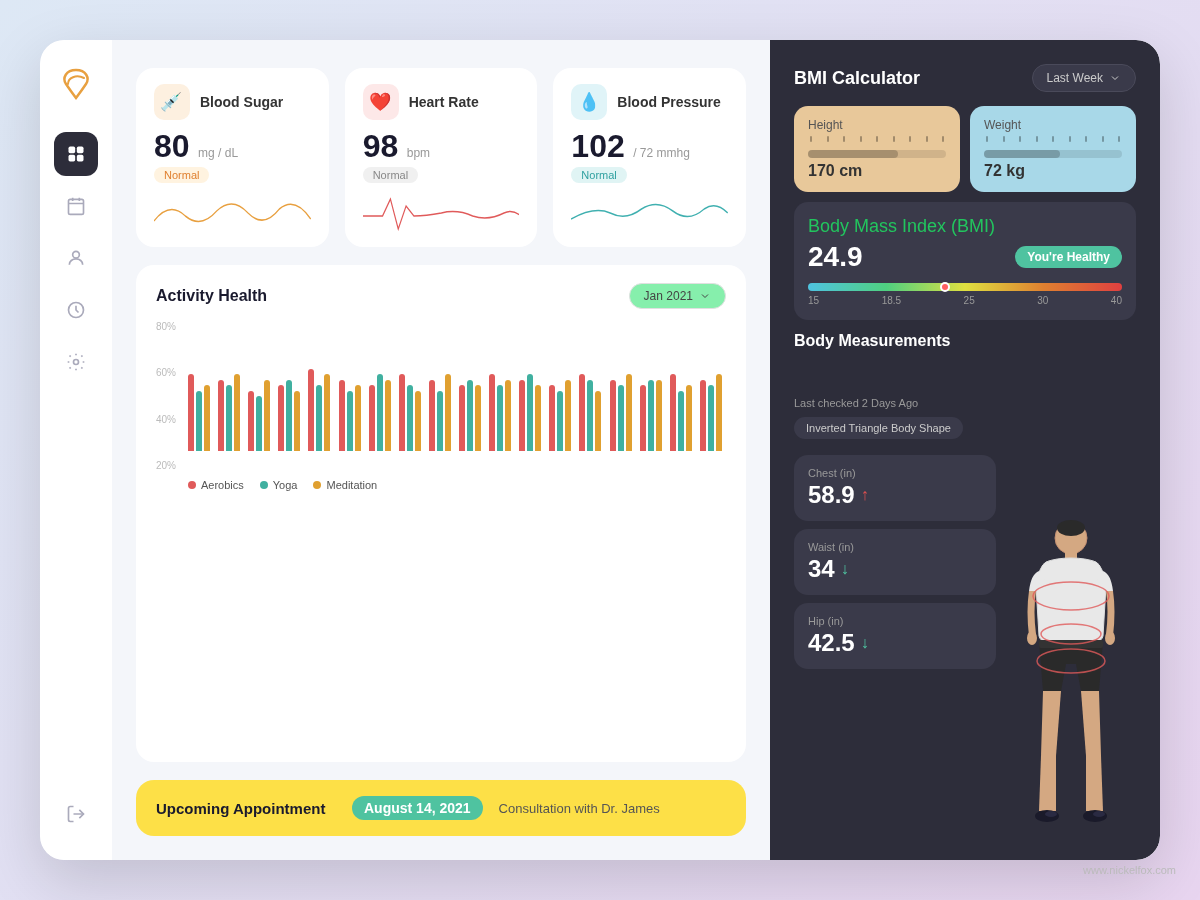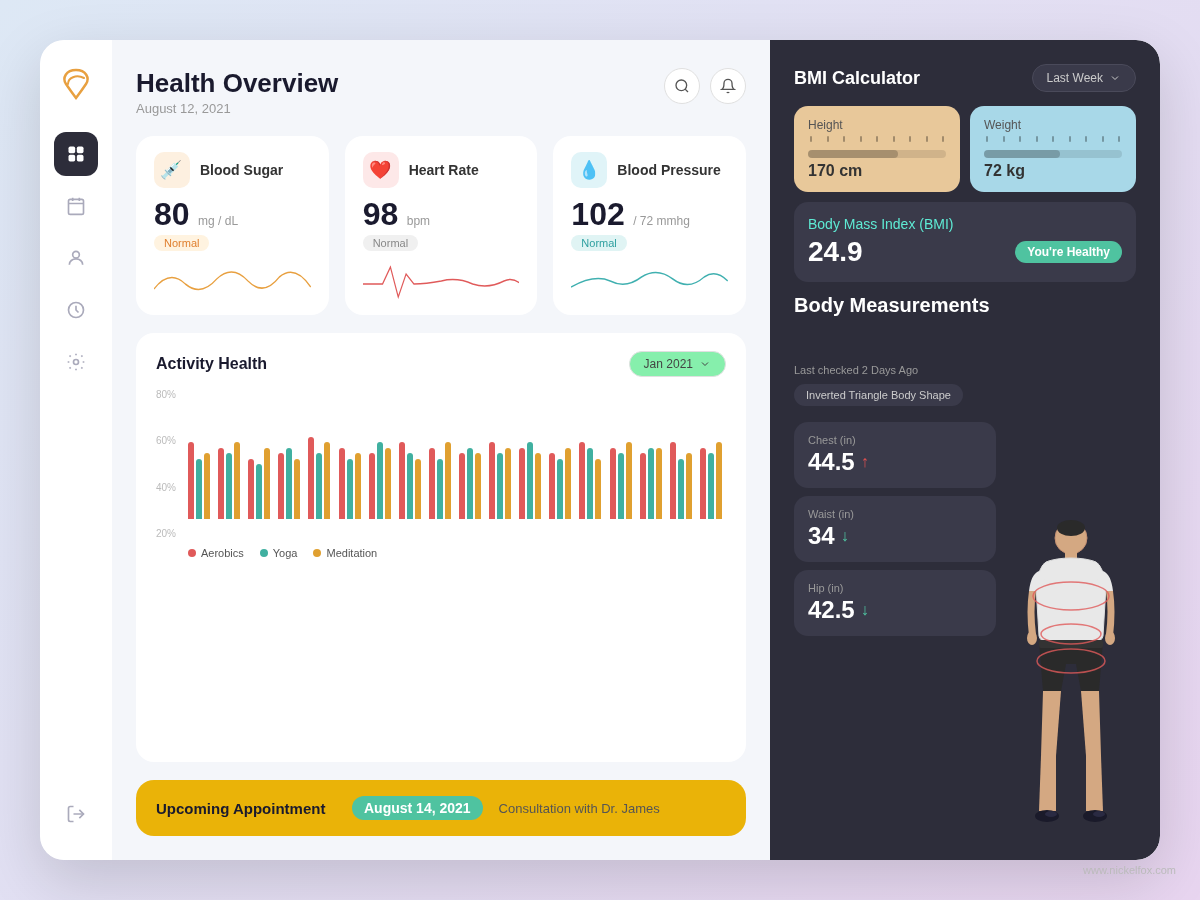--- a/index.html
+++ b/index.html
@@ -240,26 +240,6 @@
 
   <div class="main-area">
 
-    <div class="header">
-      <div>
-        <div class="header-title">Health Overview</div>
-        <div class="header-date">August 12, 2021</div>
-      </div>
-      <div class="header-icons">
-        <button class="header-icon-btn">
-          <svg width="16" height="16" viewBox="0 0 24 24" fill="none" stroke="currentColor" stroke-width="2">
-              <circle cx="11" cy="11" r="8"></circle>
-              <line x1="21" y1="21" x2="16.65" y2="16.65"></line>
-            </svg>
-        </button>
-        <button class="header-icon-btn">
-          <svg width="16" height="16" viewBox="0 0 24 24" fill="none" stroke="currentColor" stroke-width="2">
-              <path d="M18 8A6 6 0 006 8c0 7-3 9-3 9h18s-3-2-3-9"></path>
-              <path d="M13.73 21a2 2 0 01-3.46 0"></path>
-            </svg>
-        </button>
-      </div>
-    </div>
 
     <div class="metrics-row">
 

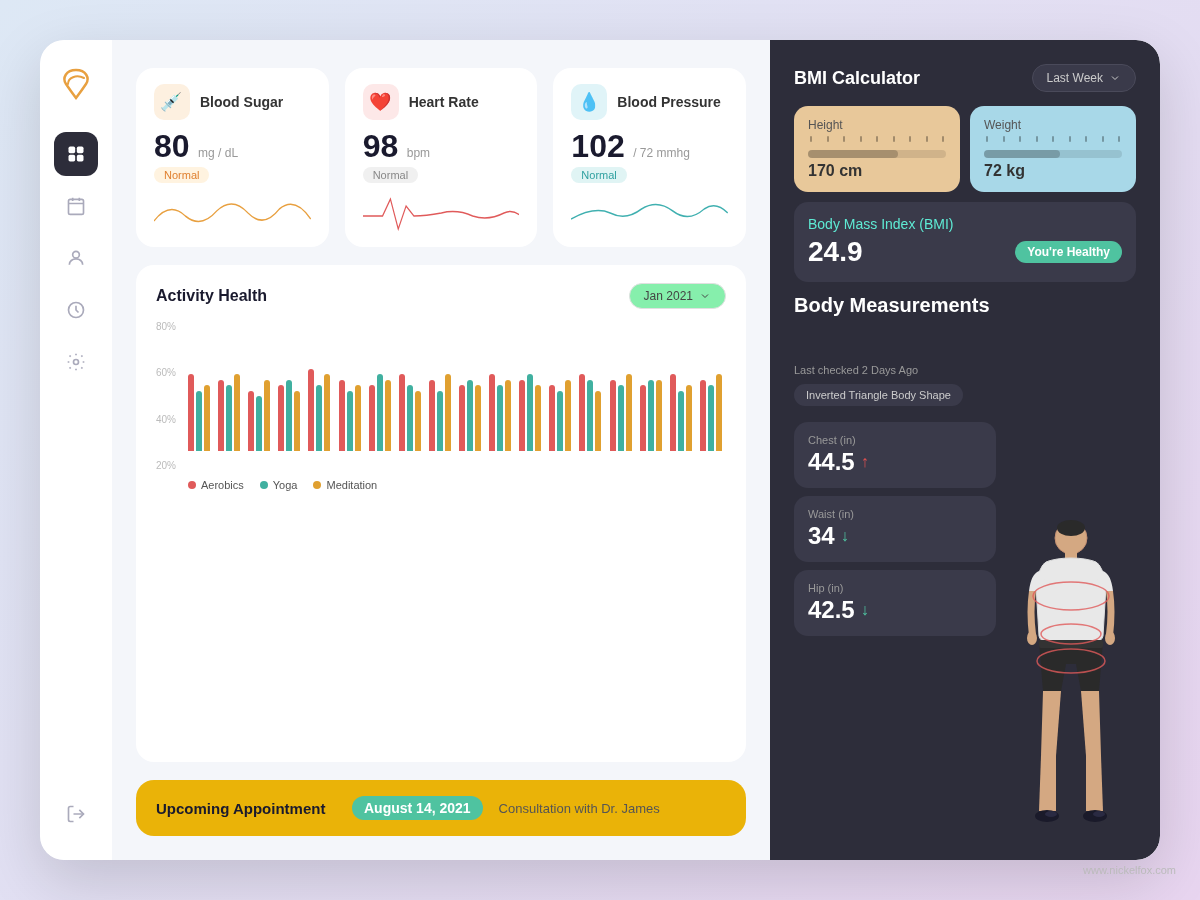--- a/index.html
+++ b/index.html
@@ -139,7 +139,7 @@
     .bmi-tick-marks { display: flex; justify-content: space-between; padding: 0 2px; }
     .bmi-tick { width: 2px; height: 6px; background: rgba(0,0,0,0.3); border-radius: 1px; }
     .bmi-result { background: #3a3a4a; border-radius: 14px; padding: 14px; margin-bottom: 12px; }
-    .bmi-result-label { font-size: 14px; color: #5eead4; margin-bottom: 4px; }
+    .bmi-result-label { font-size: 18px; color: #22c55e; margin-bottom: 4px; }
     .bmi-result-row { display: flex; align-items: center; justify-content: space-between; }
     .bmi-result-value { font-size: 28px; font-weight: 700; color: #fff; }
     .bmi-healthy-badge {

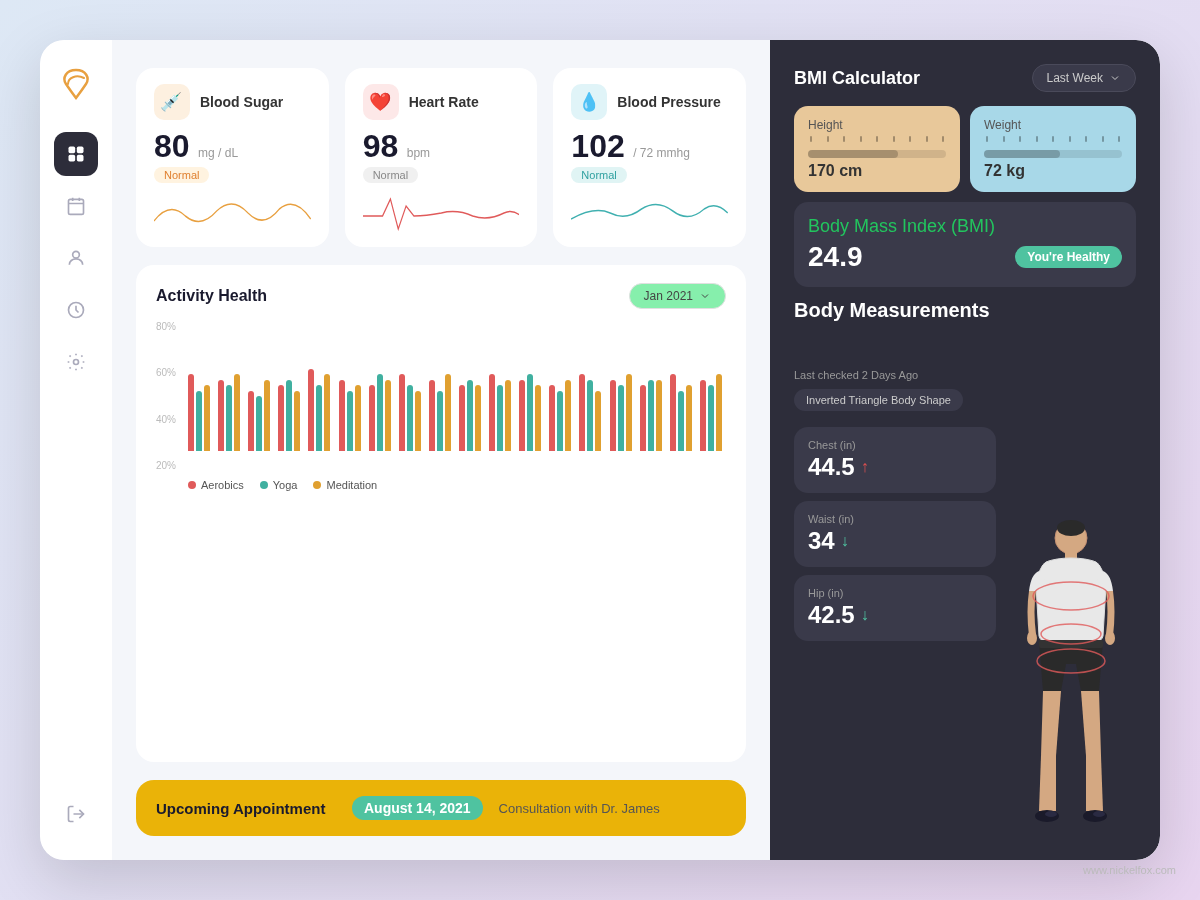--- a/index.html
+++ b/index.html
@@ -477,6 +477,18 @@
         <span class="bmi-result-value">24.9</span>
         <span class="bmi-healthy-badge">You're Healthy</span>
       </div>
+      <div class="bmi-scale">
+        <div class="bmi-scale-bar">
+          <div class="bmi-scale-indicator" style="left: 42%"></div>
+        </div>
+        <div class="bmi-scale-labels">
+          <span class="bmi-scale-label">15</span>
+          <span class="bmi-scale-label">18.5</span>
+          <span class="bmi-scale-label">25</span>
+          <span class="bmi-scale-label">30</span>
+          <span class="bmi-scale-label">40</span>
+        </div>
+      </div>
     </div>
 
     <div class="body-measurements">

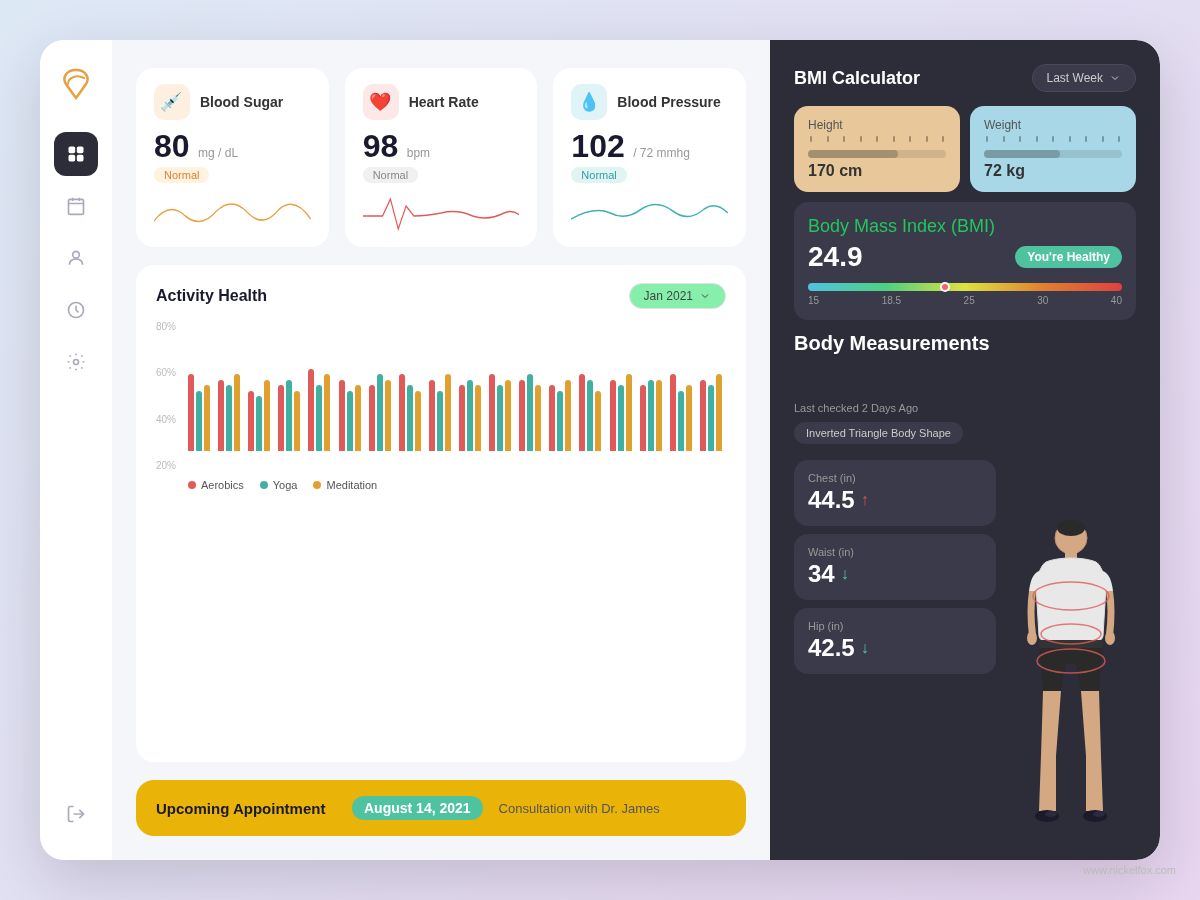--- a/index.html
+++ b/index.html
@@ -161,7 +161,7 @@
     
     .body-measurements { flex: 1; display: flex; flex-direction: column; }
     .bm-header { margin-bottom: 6px; }
-    .bm-title { font-size: 20px; font-weight: 700; color: #fff; margin-bottom: 2px; }
+    .bm-title { font-size: 16px; font-weight: 700; color: #fff; margin-bottom: 2px; }
     .bm-subtitle { font-size: 11px; color: #999; margin-bottom: 8px; margin-top: 47px; }
     .body-shape-badge {
       display: inline-block; background: #3a3a4a; color: #ccc; border-radius: 20px;

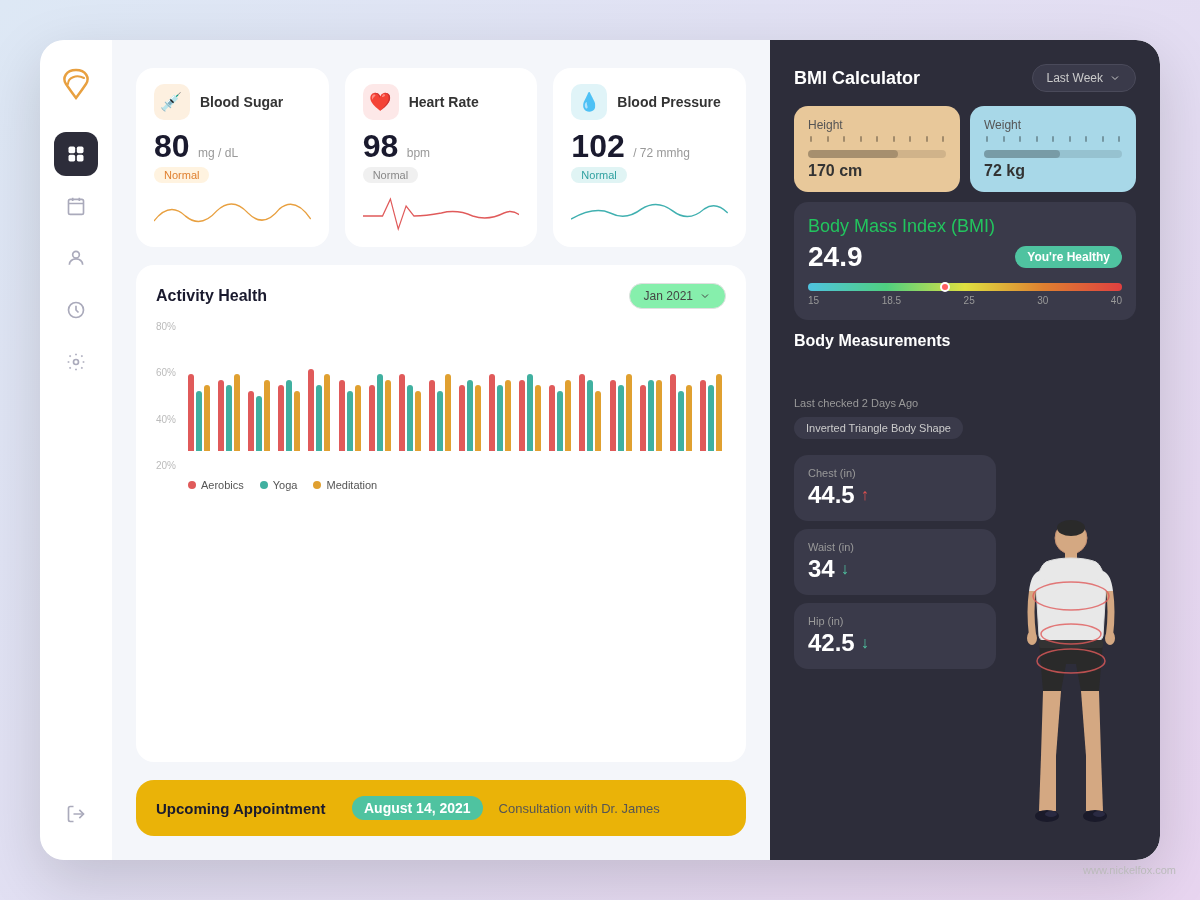--- a/index.html
+++ b/index.html
@@ -502,7 +502,7 @@
           <div class="measurement-card">
             <div class="measurement-label">Chest (in)</div>
             <div class="measurement-value-row">
-              <span class="measurement-value">44.5</span>
+              <span class="measurement-value">58.9</span>
               <span class="measurement-arrow-up">↑</span>
             </div>
           </div>

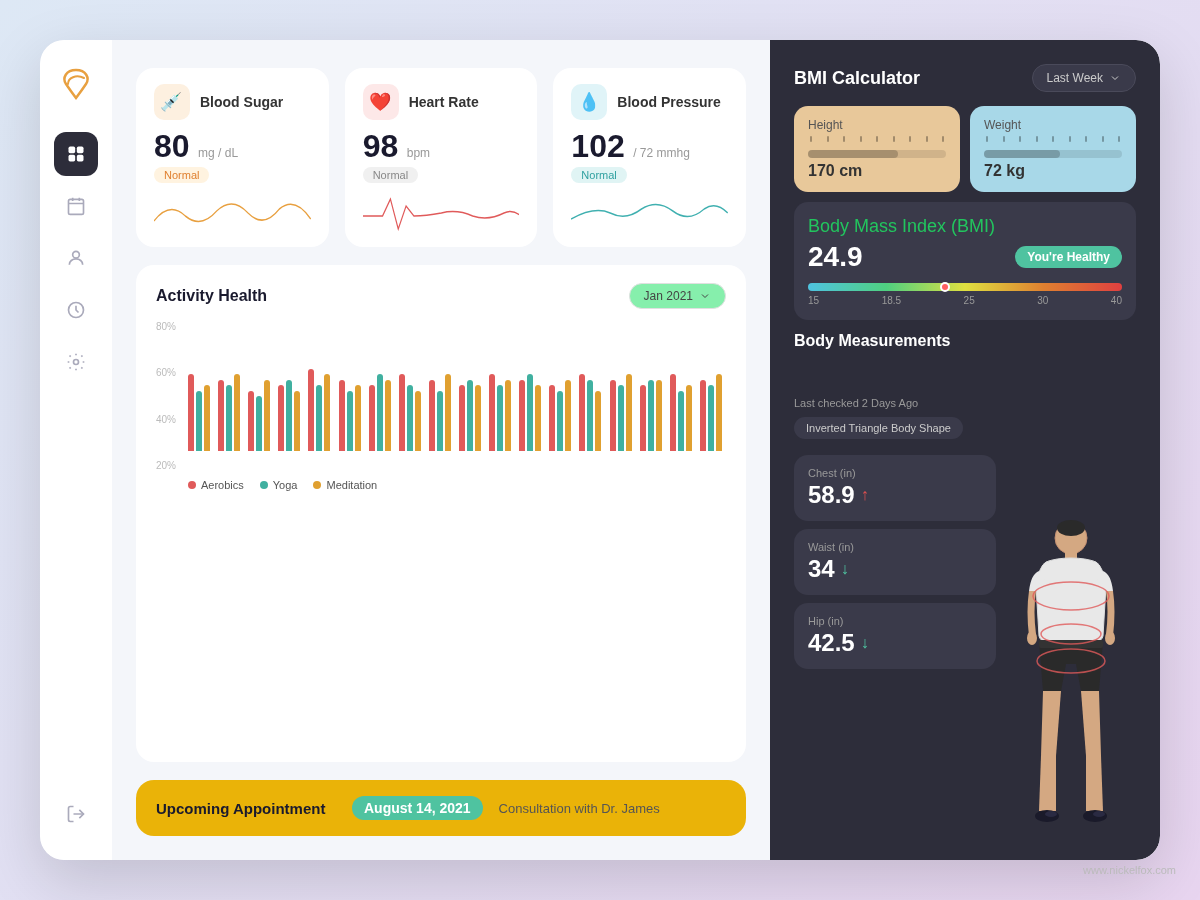--- a/index.html
+++ b/index.html
@@ -102,7 +102,7 @@
     .legend-dot { width: 8px; height: 8px; border-radius: 50%; }
     
     .appointment-card {
-      background: #eab308; border-radius: 18px; padding: 16px 20px;
+      background: #fde047; border-radius: 18px; padding: 16px 20px;
       display: flex; align-items: center; gap: 16px;
     }
     .appointment-title { font-size: 15px; font-weight: 700; color: #1a1a2e; min-width: 180px; }

